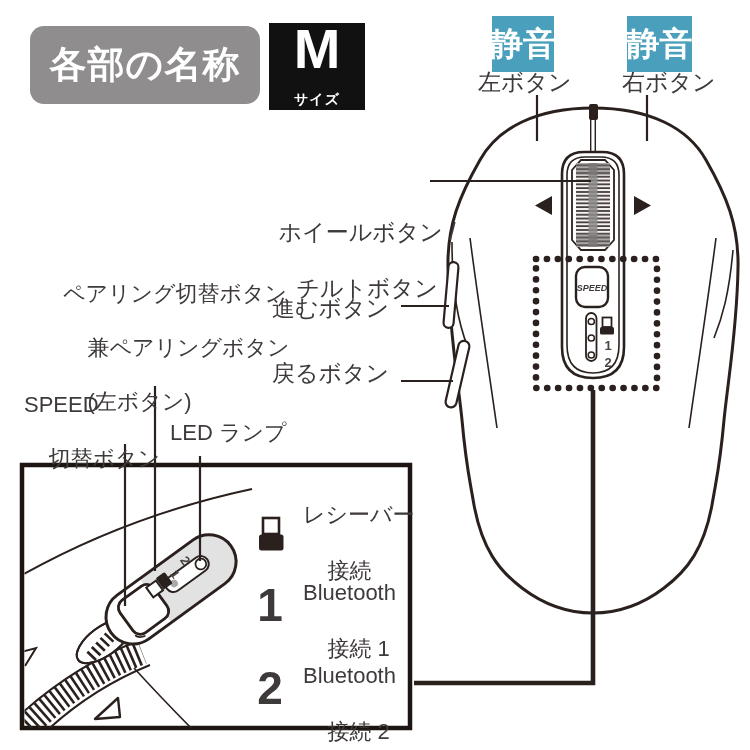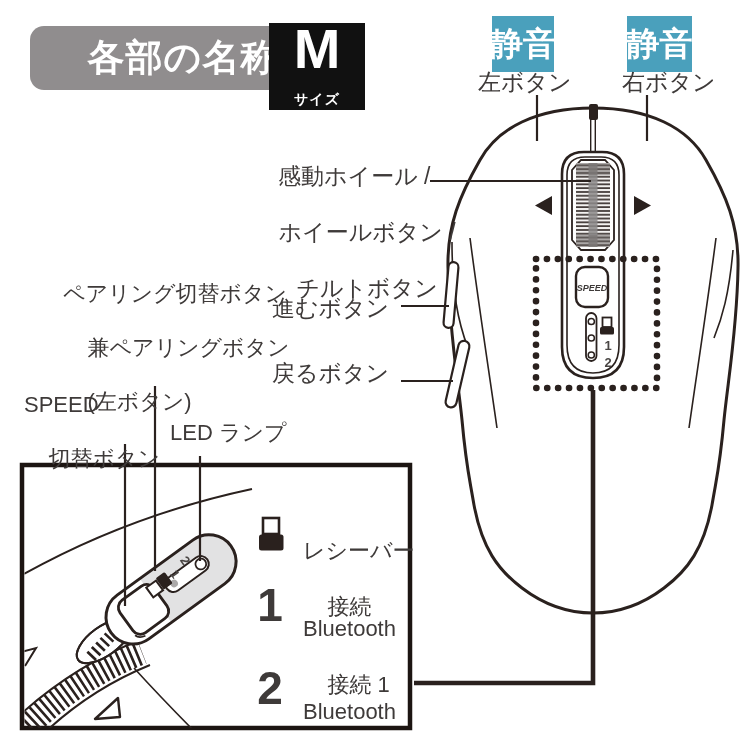--- a/index.html
+++ b/index.html
@@ -7,8 +7,8 @@
          font-family:"Liberation Sans","DejaVu Sans",sans-serif;color:#3E3A39;}
   #art{position:absolute;left:0;top:0;z-index:1;}
   .txt{position:absolute;z-index:2;white-space:pre;}
-  .header-badge{left:30px;top:26px;width:230px;height:64px;background:#908D8E;border-radius:14px;
-    display:flex;align-items:center;justify-content:center;color:#fff;font-weight:bold;font-size:37px;letter-spacing:1px;padding-left:38px;}
+  .header-badge{left:30px;top:26px;width:230px;height:78px;background:#908D8E;border-radius:14px;
+    display:flex;align-items:center;justify-content:center;color:#fff;font-weight:bold;font-size:37px;letter-spacing:1px;}
   .m-badge{left:269px;top:23px;width:96px;height:87px;background:#111;color:#fff;
     display:flex;flex-direction:column;align-items:center;justify-content:center;}
   .m-badge .big{font-size:56px;font-weight:bold;line-height:0.9;}

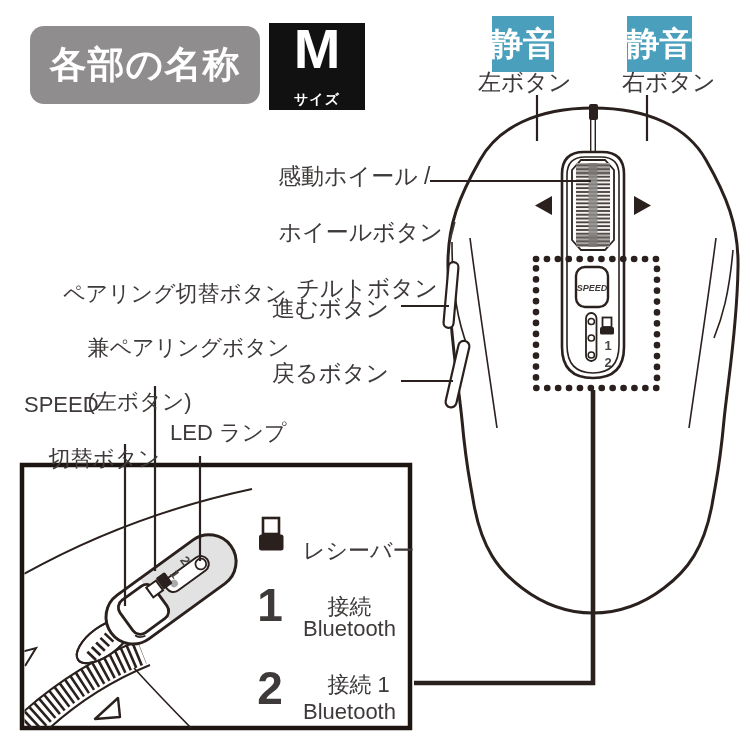--- a/index.html
+++ b/index.html
@@ -151,7 +151,7 @@
   <div class="txt lbl" style="left:478px;top:68px;">左ボタン</div>
   <div class="txt lbl" style="left:622px;top:68px;">右ボタン</div>
 
-  <div class="txt lbl" style="left:253px;top:162px;"><span>感動ホイール /</span><br>
+  <div class="txt lbl" style="left:253px;top:162px;"><br>
     <span>ホイールボタン /</span><br>
     <span>チルトボタン</span></div>
 

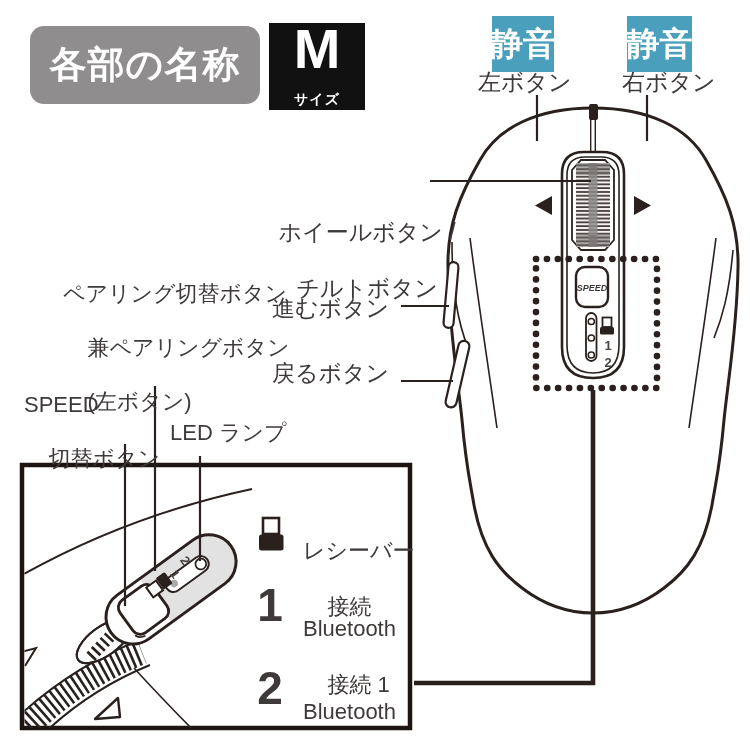--- a/index.html
+++ b/index.html
@@ -17,7 +17,7 @@
     display:flex;align-items:center;justify-content:center;height:56px;top:16px;}
   .lbl{font-size:23px;line-height:28px;color:#3E3A39;text-align:center;}
   .lbl-s{font-size:22px;line-height:27px;color:#3E3A39;}
-  .legend-line{font-size:22px;line-height:28px;color:#3E3A39;margin-top:36px;}
+  .legend-line{font-size:22px;line-height:28px;color:#3E3A39;}
   .legend-num{font-size:46px;font-weight:bold;color:#3E3A39;width:34px;text-align:center;}
 </style>
 </head>

